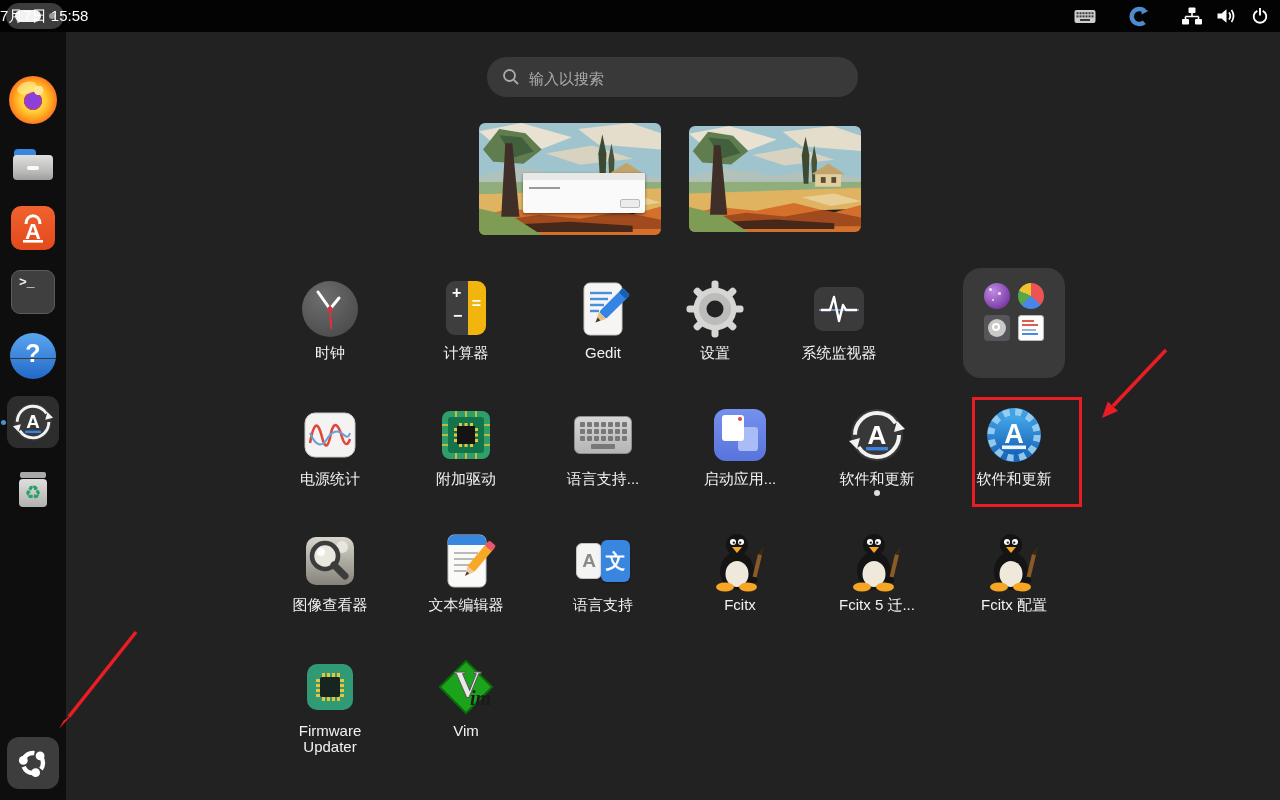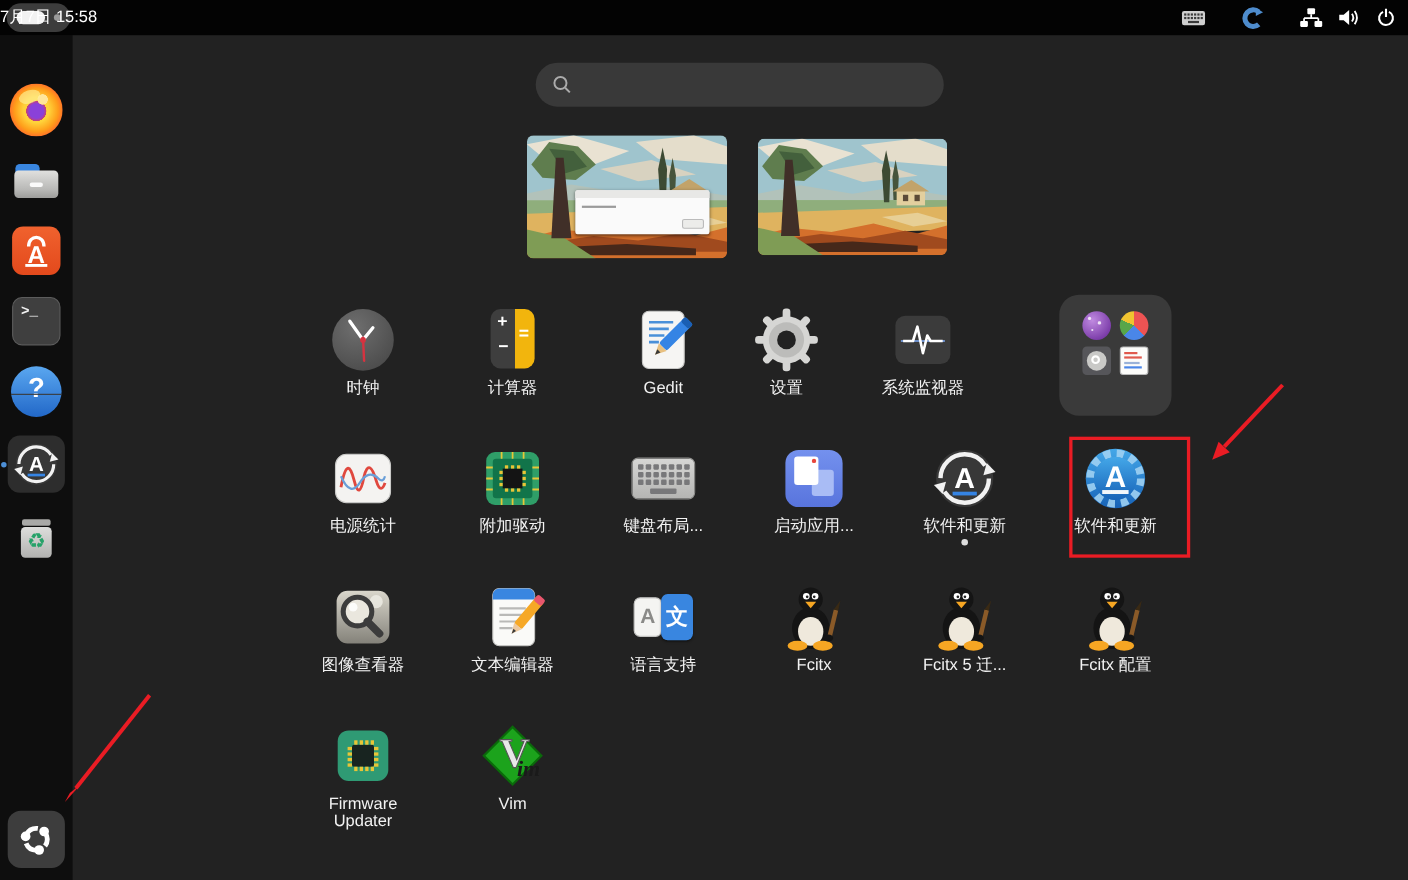--- a/index.html
+++ b/index.html
@@ -286,6 +286,7 @@
     <circle cx="7.5" cy="7.5" r="5.5" fill="none" stroke="#ababab" stroke-width="1.8"></circle>
     <path d="M11.8,11.8 L16,16" stroke="#ababab" stroke-width="1.8"></path>
   </svg>
+  <input type="text" placeholder="输入以搜索" style="">
 </div>
 
 <div class="ws ws1">

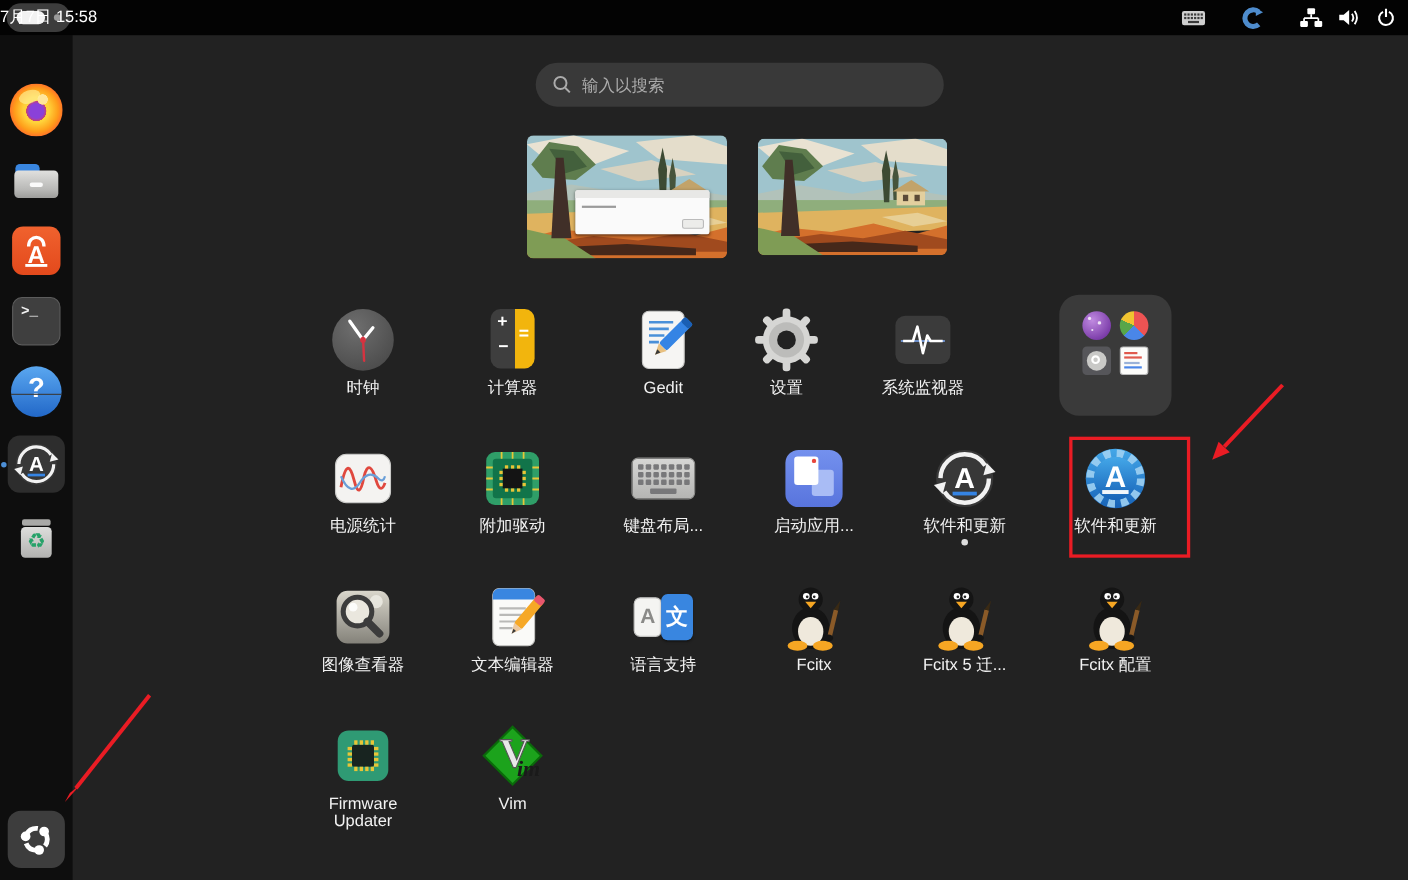--- a/index.html
+++ b/index.html
@@ -471,7 +471,7 @@
       <span class="sb"></span>
     </div>
   </div>
-  <div class="lbl">键盘布局...</div>
+  <div class="lbl">语言支持...</div>
 </div>
 <div class="app" style="left:685px;top:394px">
   <div class="ic">

